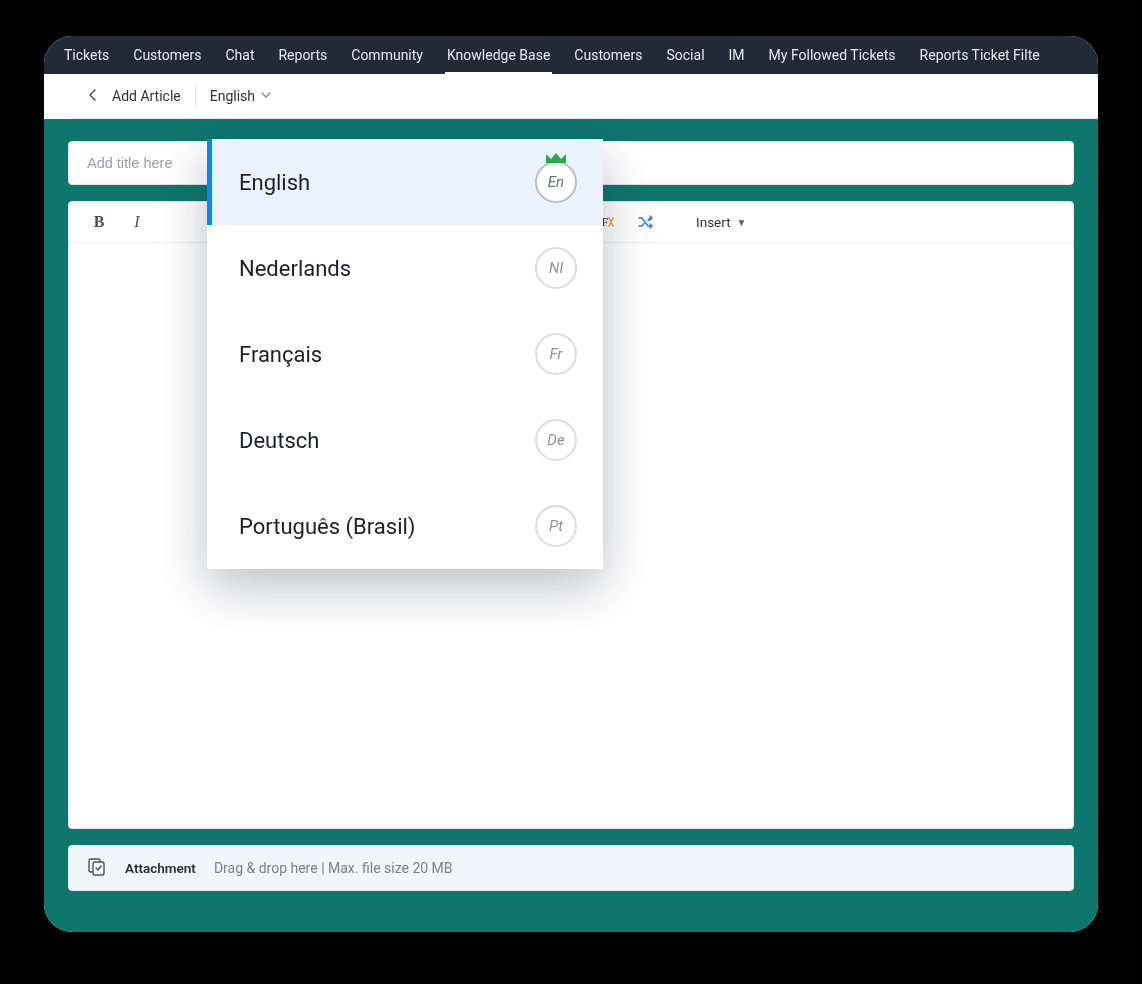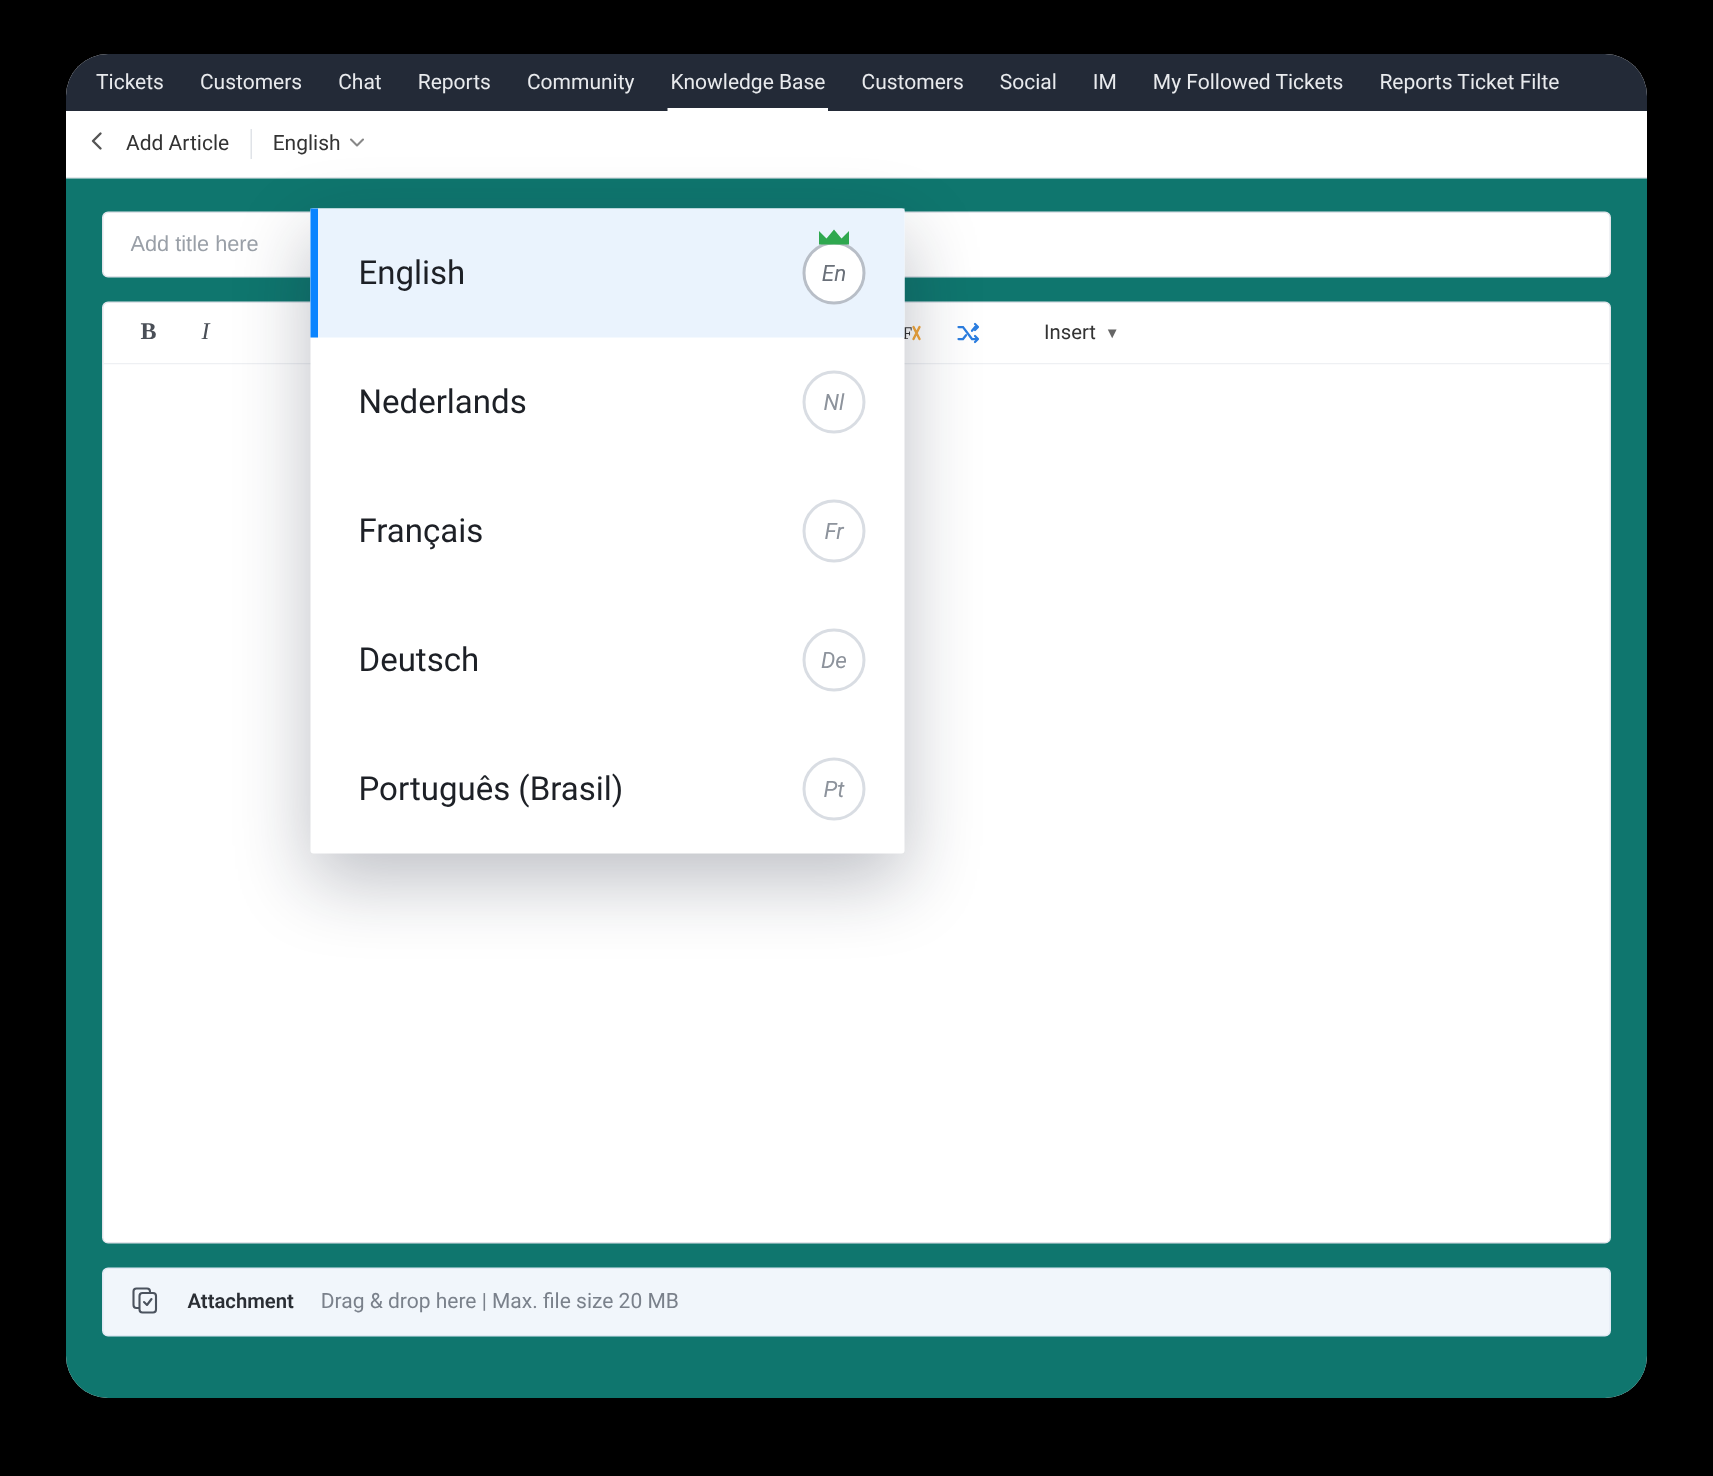--- a/index.html
+++ b/index.html
@@ -59,6 +59,7 @@
     padding: 0 16px;
     background: #fff;
     gap: 14px;
+    margin-left: 28px;
   }
   .back-chevron {
     color: #555;

